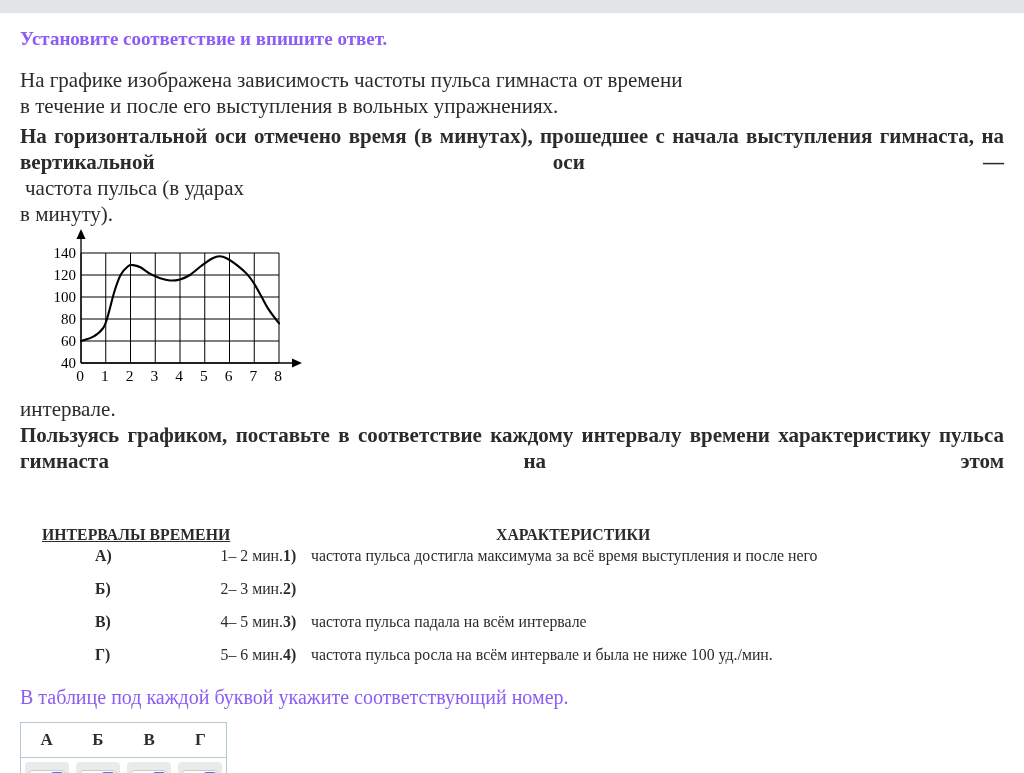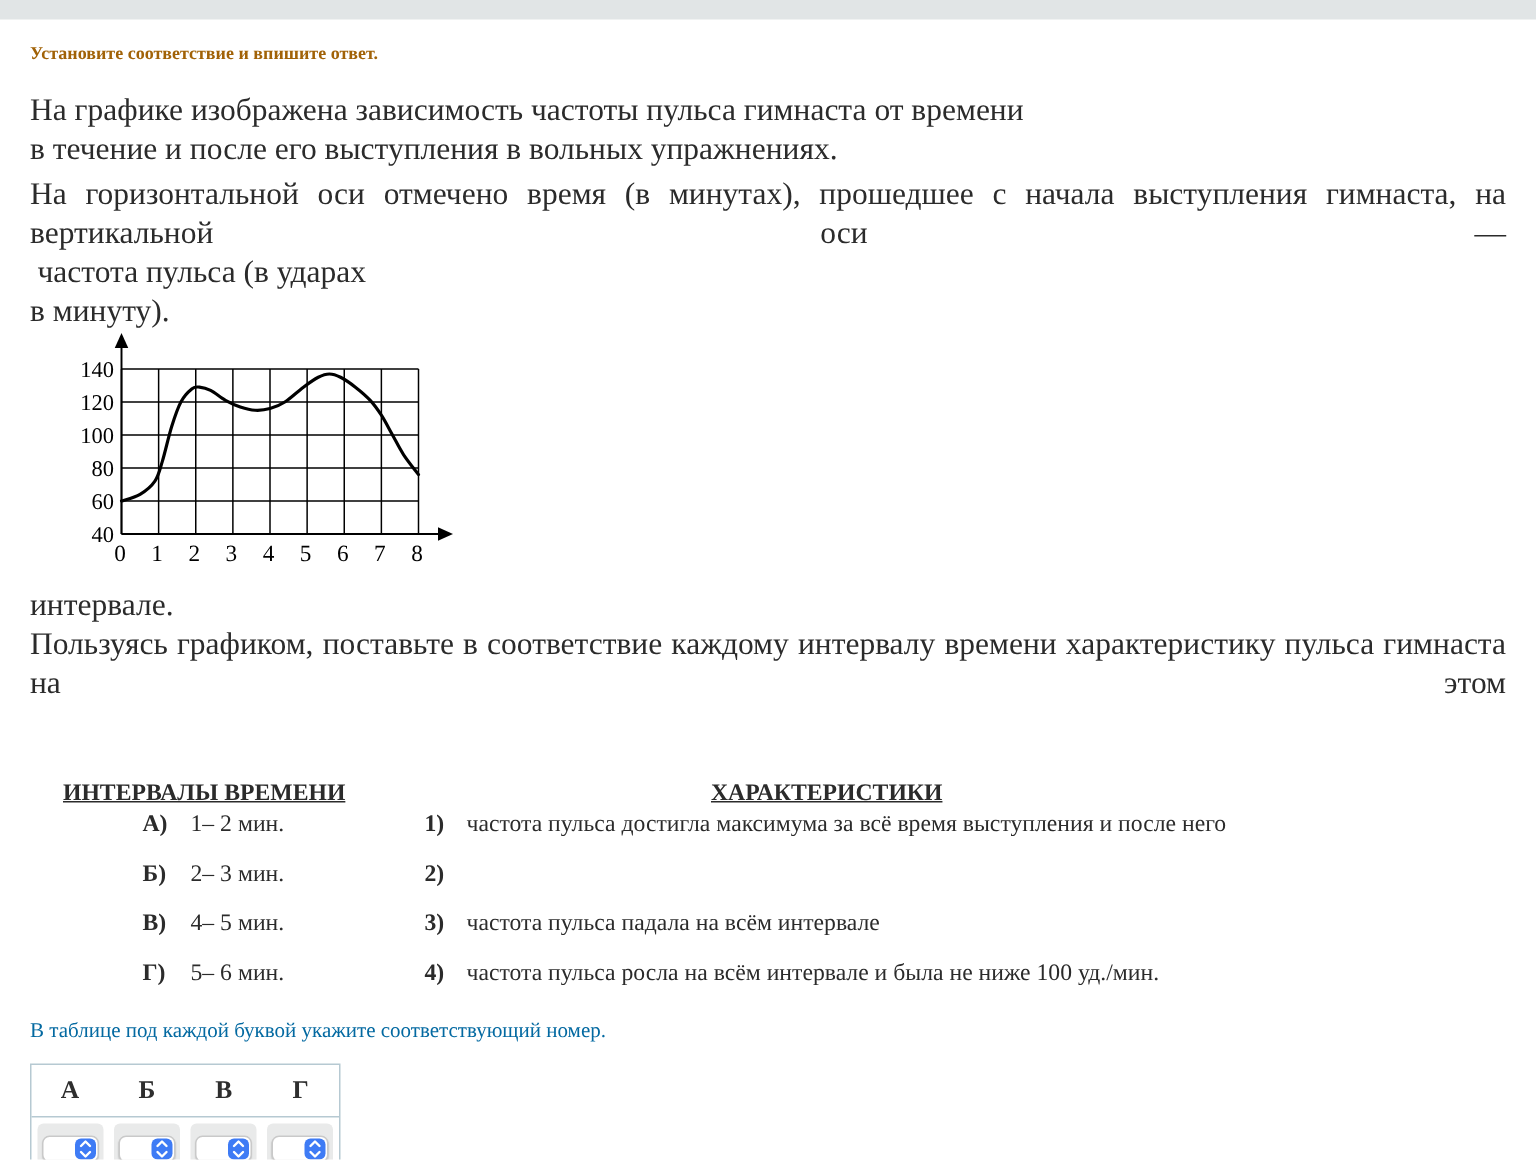--- a/index.html
+++ b/index.html
@@ -11,7 +11,7 @@
   }
   .topbar { height:13px; background:#e1e5e6; }
   .content { padding:0 20px; }
-  .title { margin-top:15px; font-size:12px; font-weight:bold; color:#a16207; }
+  .title { margin-top:15px; font-size:19px; font-weight:bold; color:#8b5cf6; }
   .para { line-height:26px; font-size:21px; }
   .p1 { margin-top:17px; }
   .p2 { margin-top:4px; }

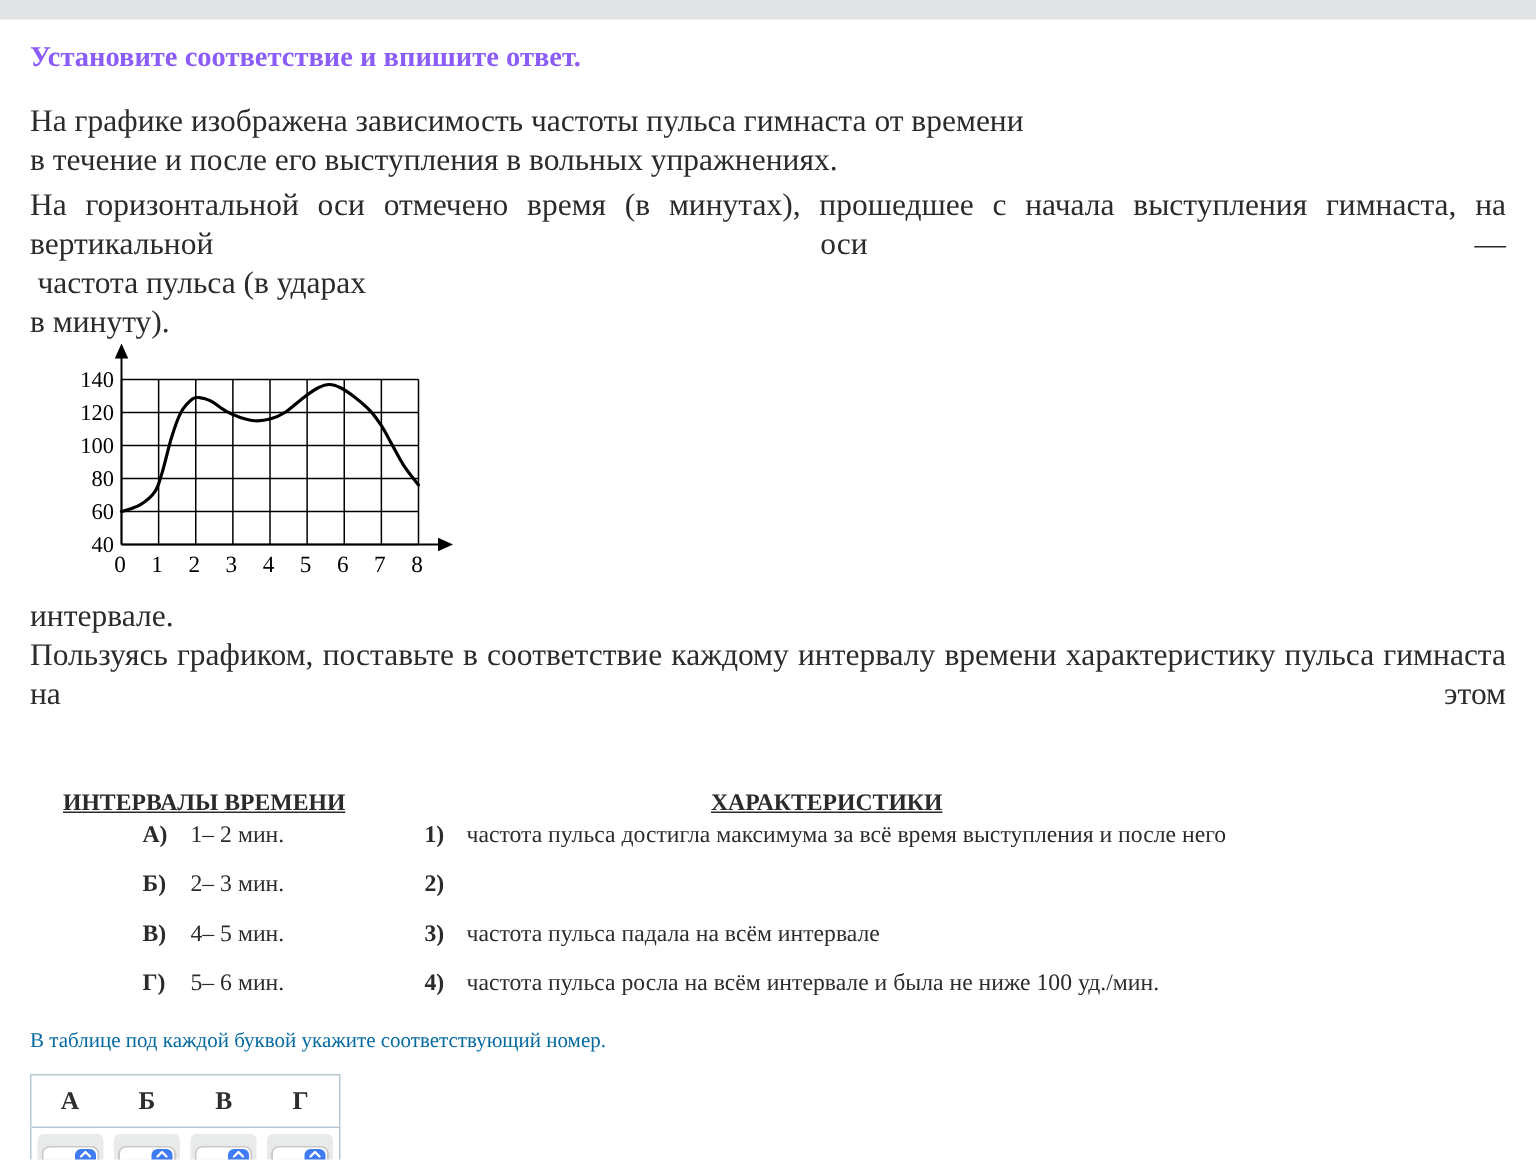--- a/index.html
+++ b/index.html
@@ -16,7 +16,7 @@
   .p1 { margin-top:17px; }
   .p2 { margin-top:4px; }
   .line { display:block; }
-  .justify-full { text-align:justify; text-align-last:justify; }
+  .justify-full { text-align:justify; text-align-last:justify;font-weight:bold; }
   .indent5 { text-indent:5px; }
 
   .chart-wrap { margin-top:2px; margin-left:18px; }

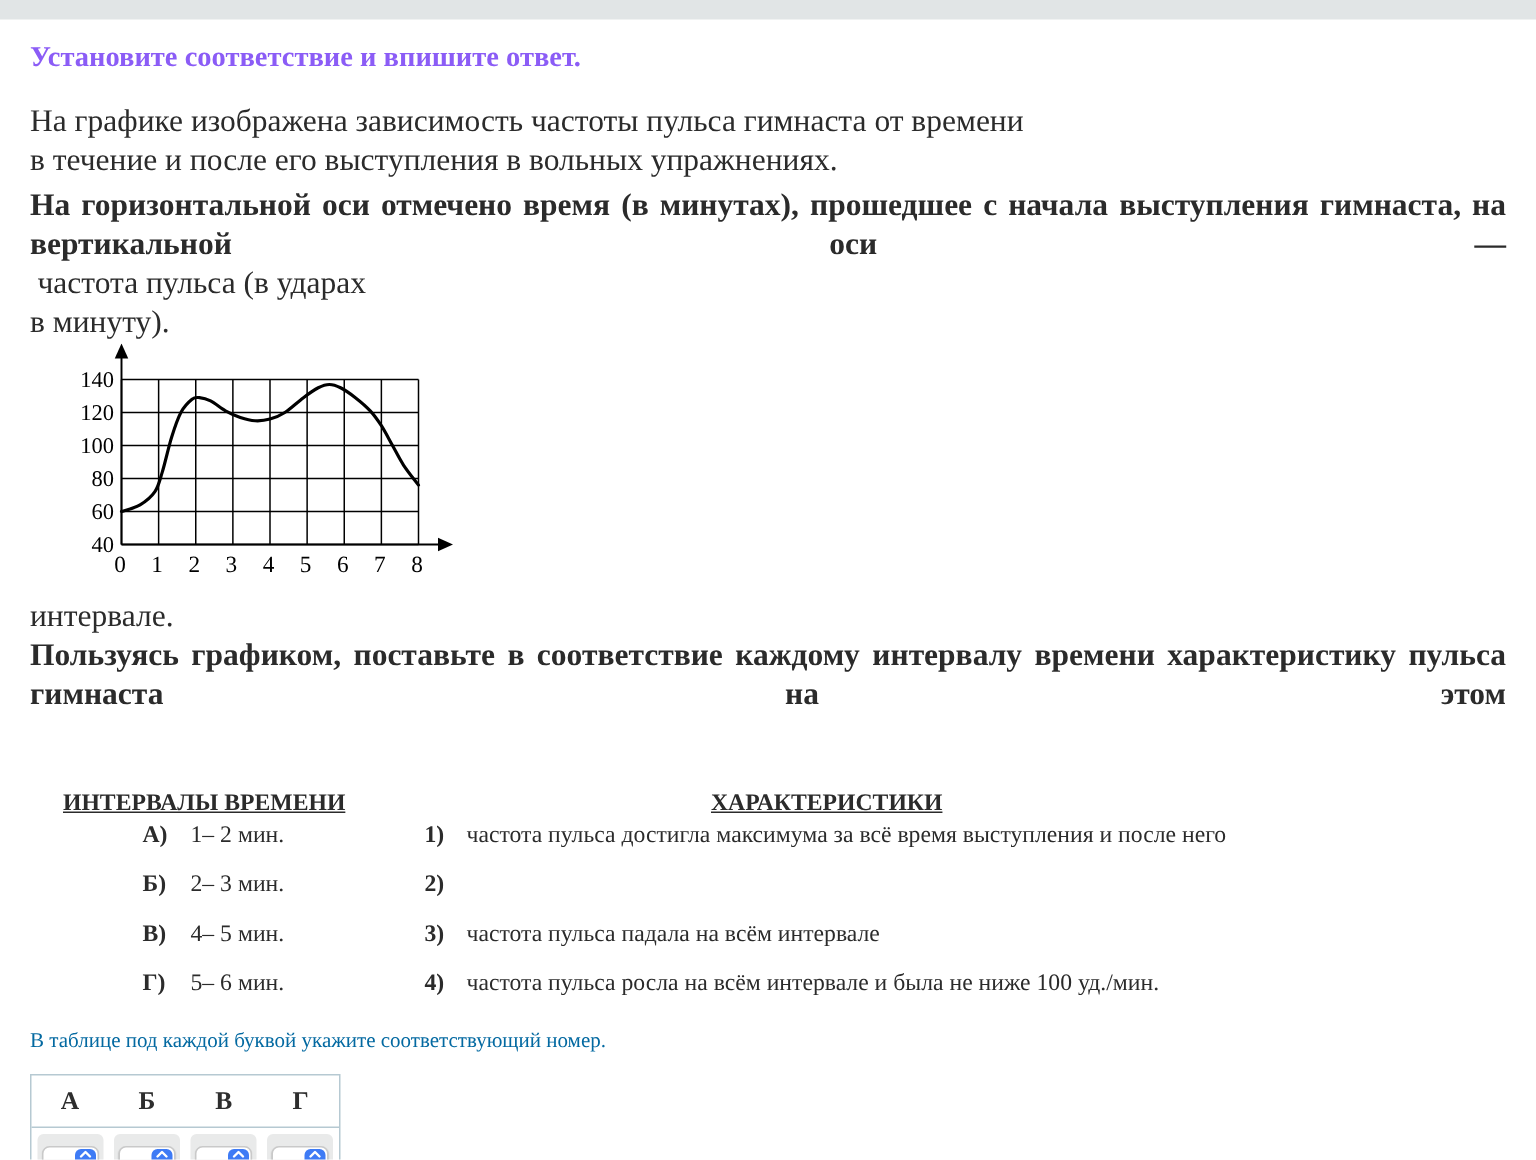--- a/index.html
+++ b/index.html
@@ -27,7 +27,7 @@
   .match { margin-top:52px; font-size:15.8px; }
   .match-headers { position:relative; height:21px; font-weight:bold; }
   .match-headers .left-h { position:absolute; left:22px; text-decoration:underline; }
-  .match-headers .right-h { position:absolute; left:454px; text-decoration:underline; }
+  .match-headers .right-h { position:absolute; left:476px; }
   .match-row { display:flex; align-items:baseline; height:33px; }
   .match-row:first-of-type { margin-top:14px; }
   .mr-sp { width:75px; flex:none; }

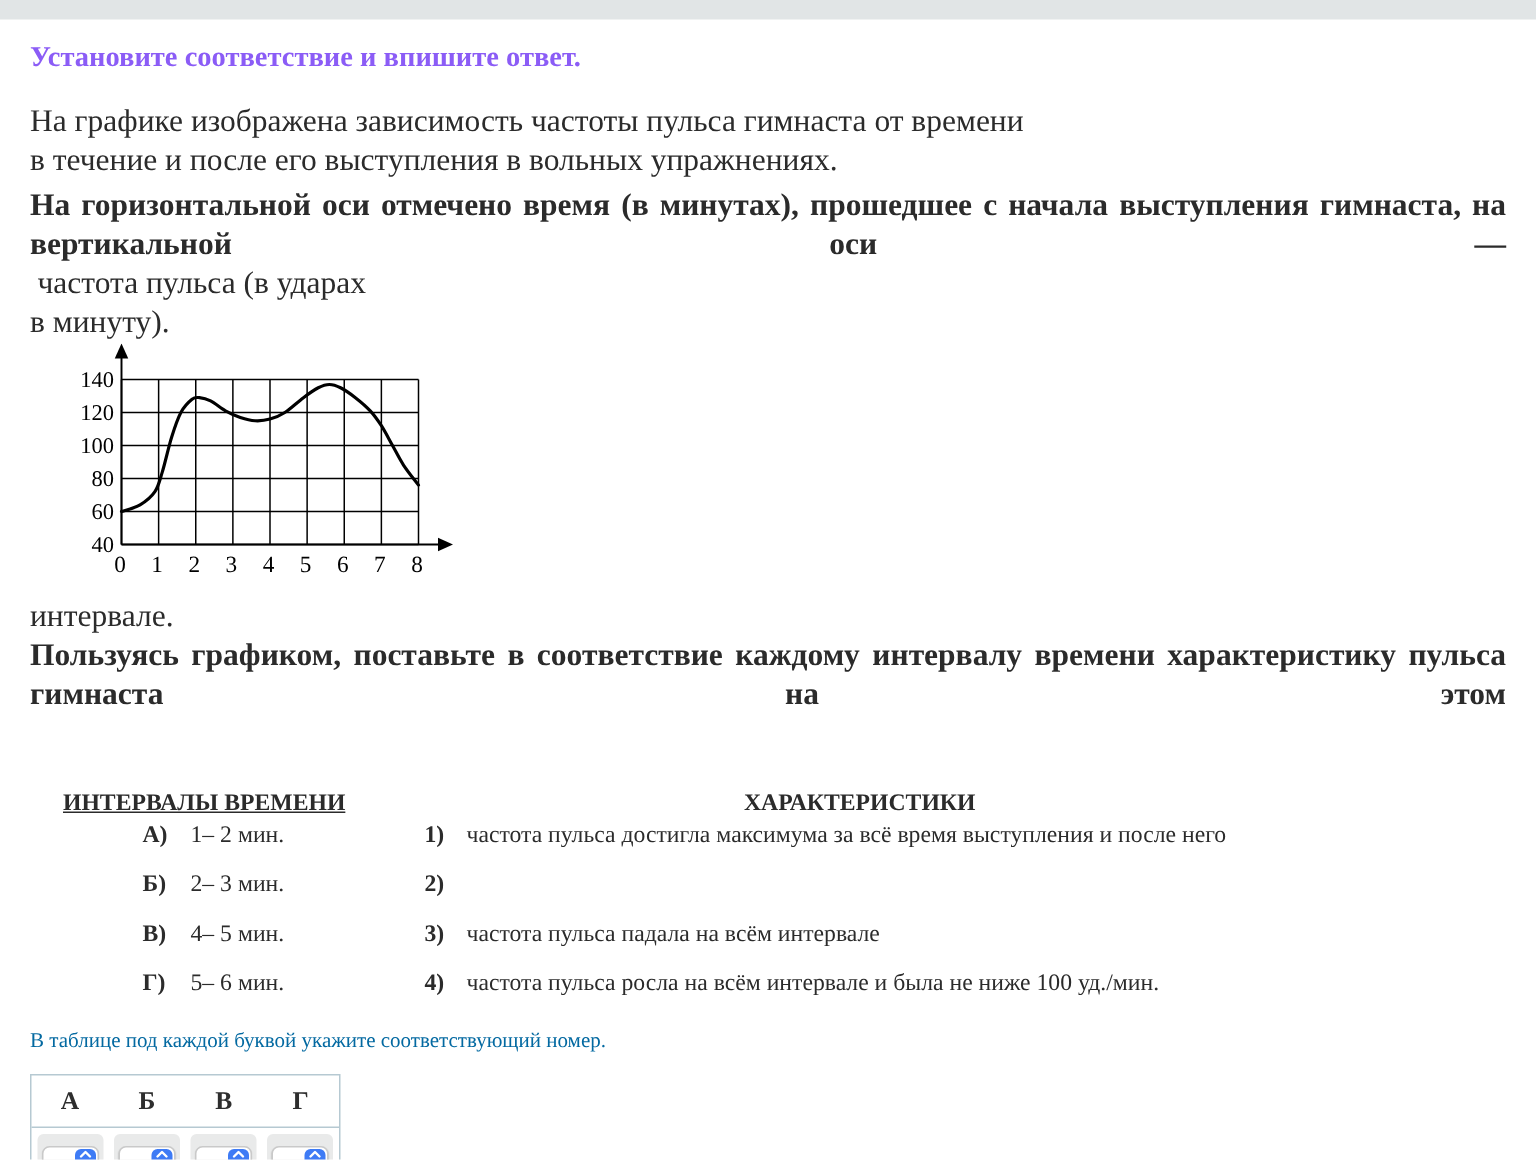--- a/index.html
+++ b/index.html
@@ -32,7 +32,7 @@
   .match-row:first-of-type { margin-top:14px; }
   .mr-sp { width:75px; flex:none; }
   .mr-letter { width:32px; flex:none; font-weight:bold; }
-  .mr-interval { width:156px; flex:none; }
+  .mr-interval { width:156px; flex:none;text-align:right; }
   .mr-num { width:28px; flex:none; font-weight:bold; }
   .mr-text { flex:1; }
 

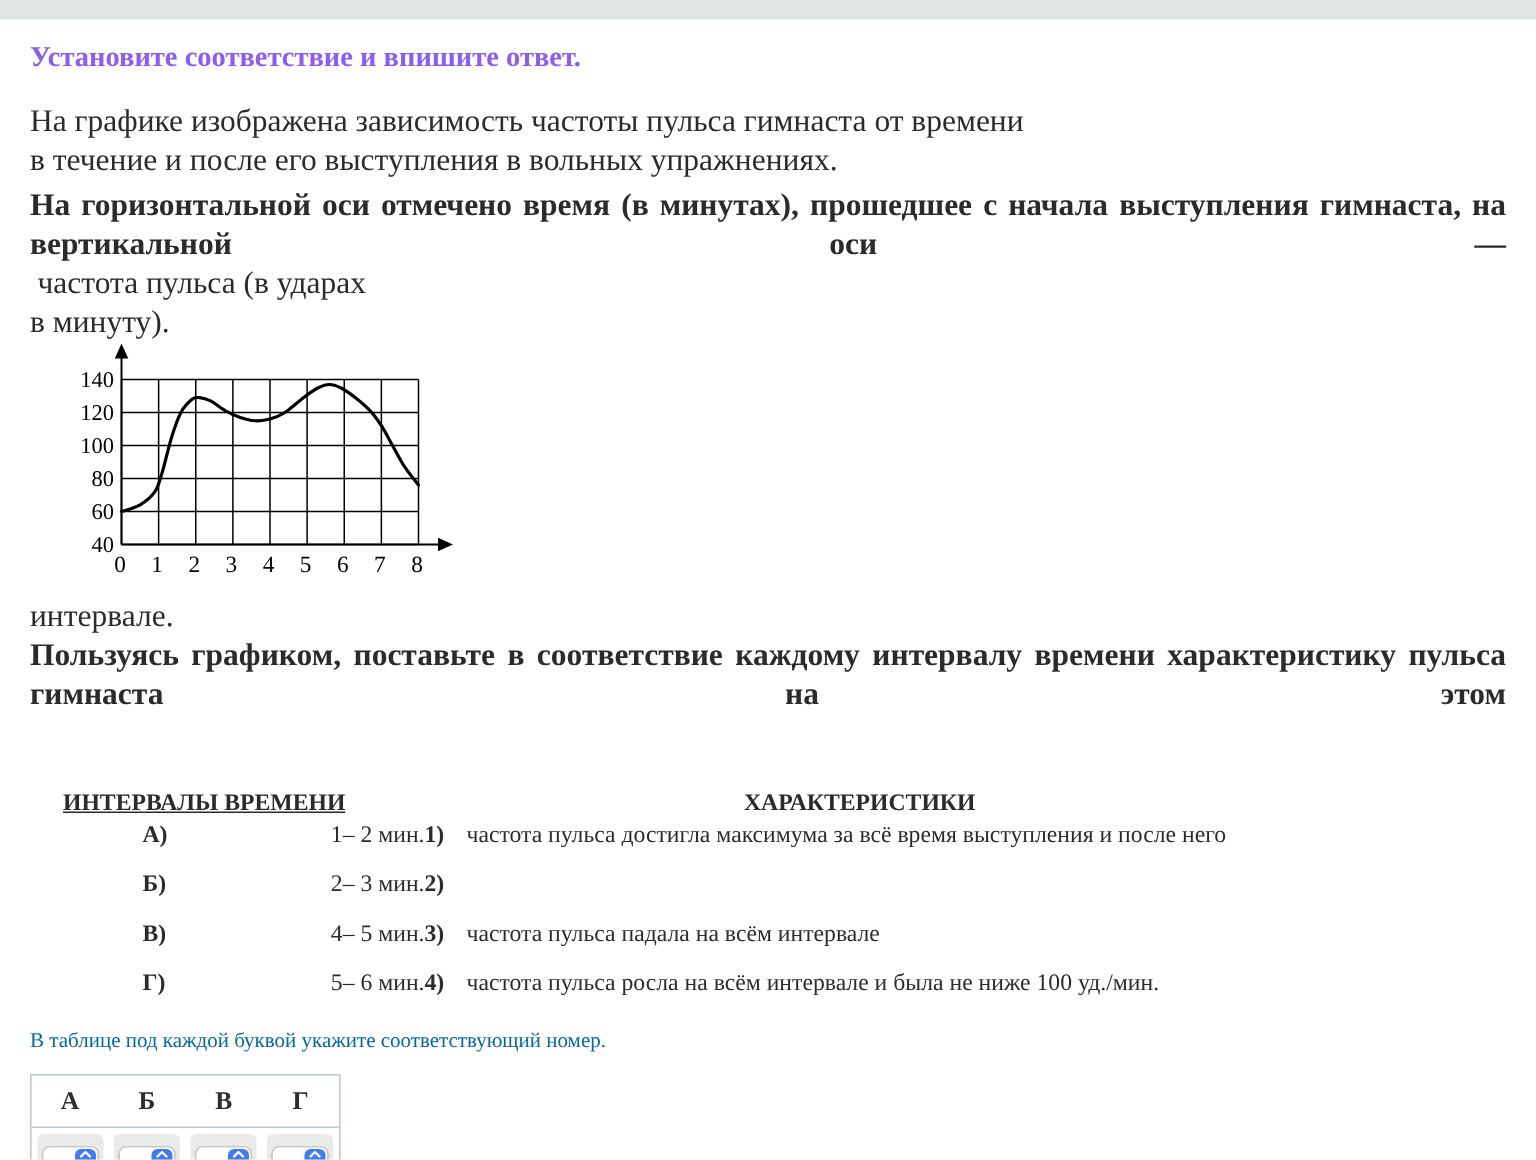--- a/index.html
+++ b/index.html
@@ -36,7 +36,7 @@
   .mr-num { width:28px; flex:none; font-weight:bold; }
   .mr-text { flex:1; }
 
-  .note { margin-top:7px; font-size:14px; color:#0369a1; }
+  .note { margin-top:7px; font-size:20px; color:#8b5cf6; }
 
   .answer-table { margin-top:13px; width:207px; border:1px solid #b6c9d2; background:#fff; }
   .at-head { display:flex; height:35px; align-items:center; border-bottom:1px solid #b6c9d2; }

